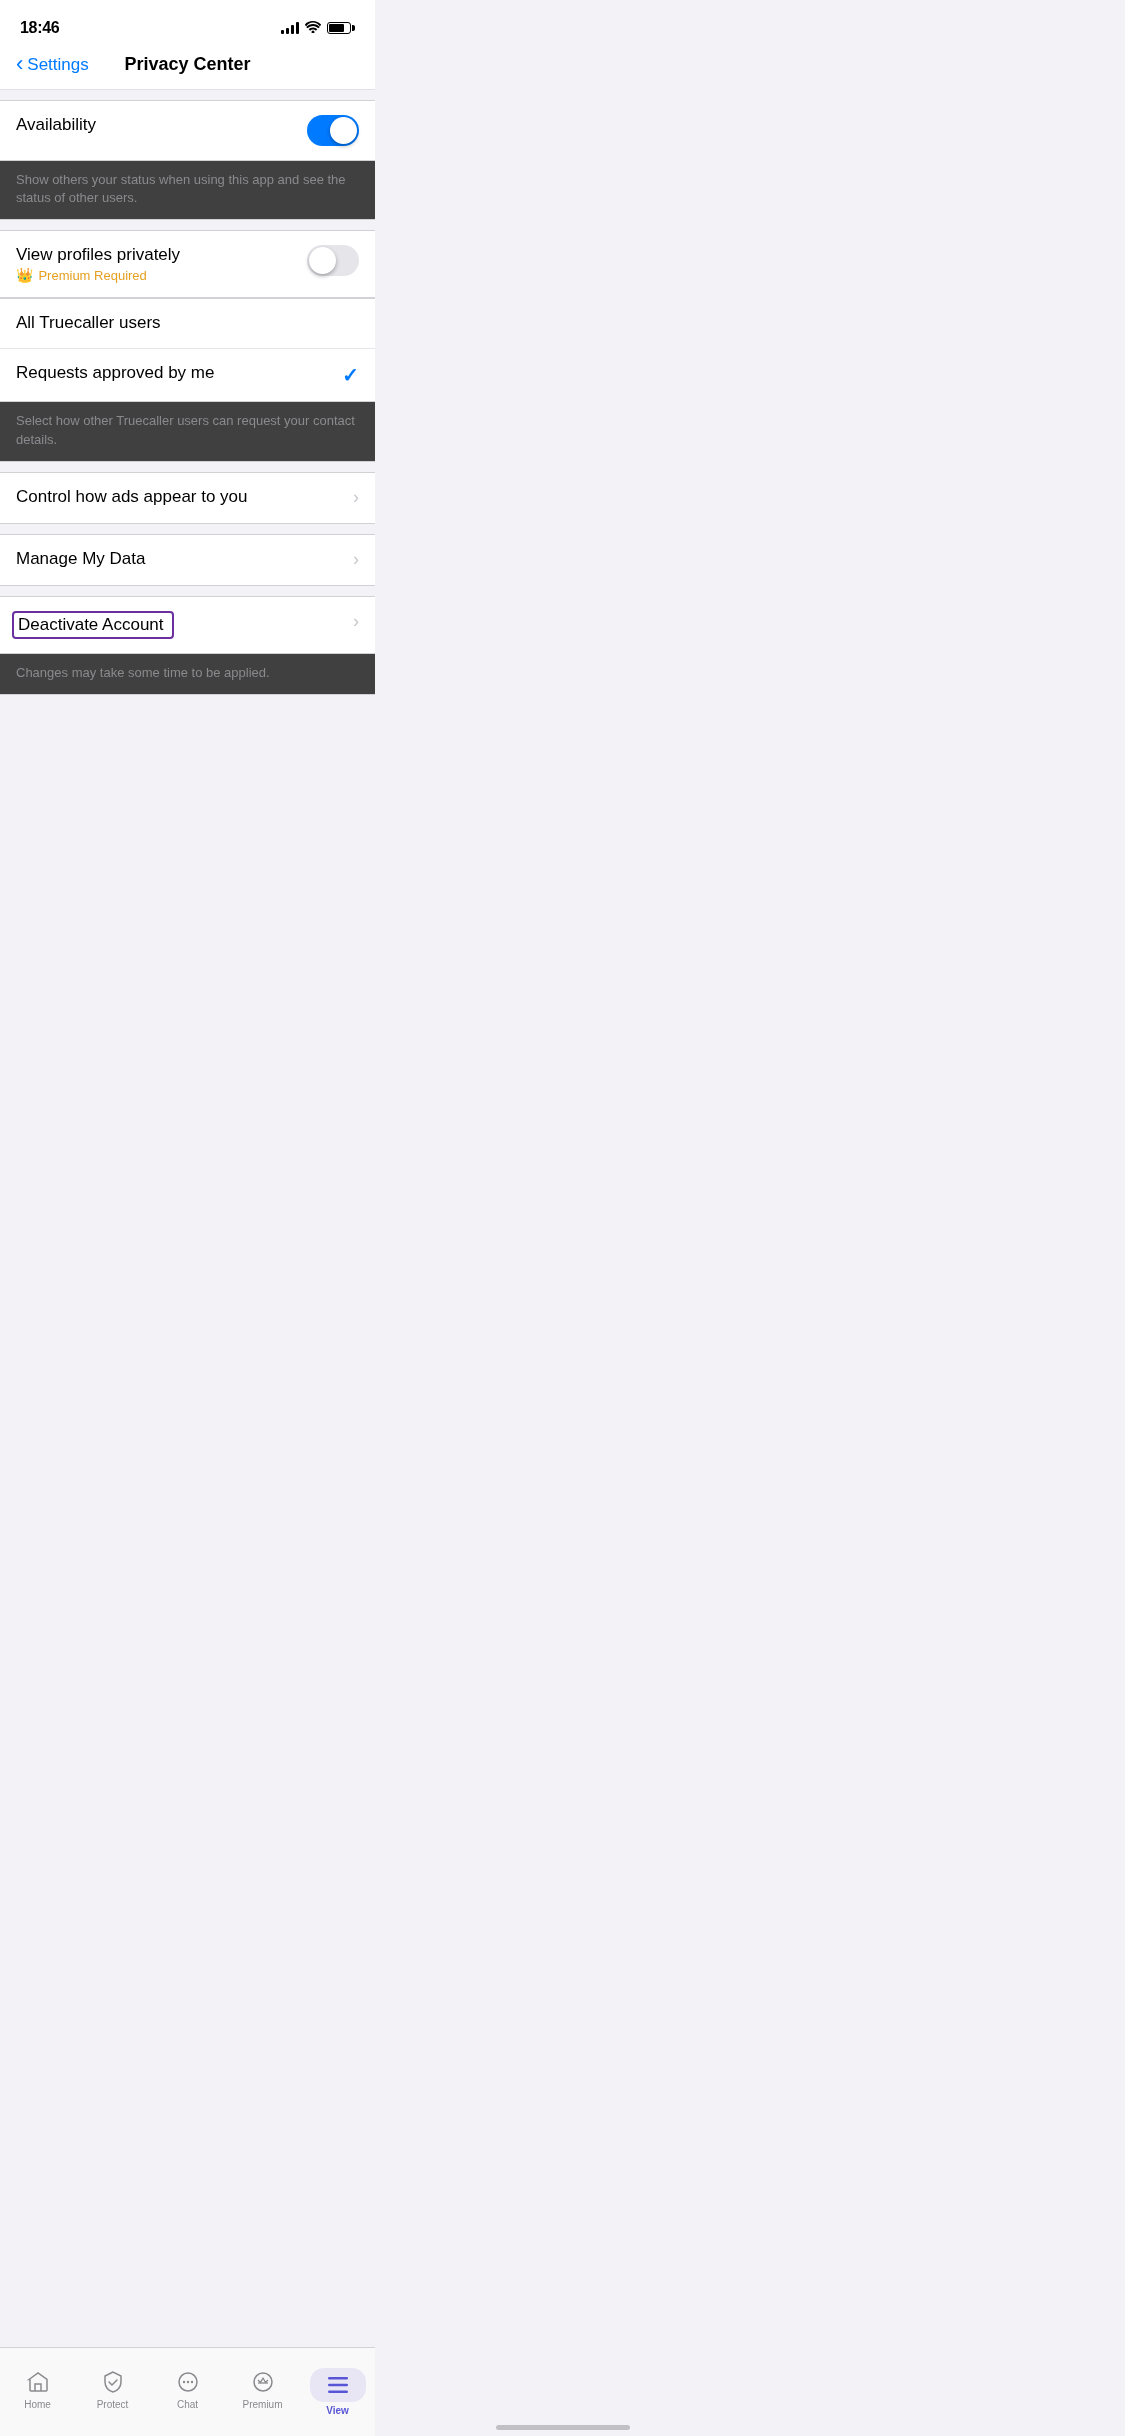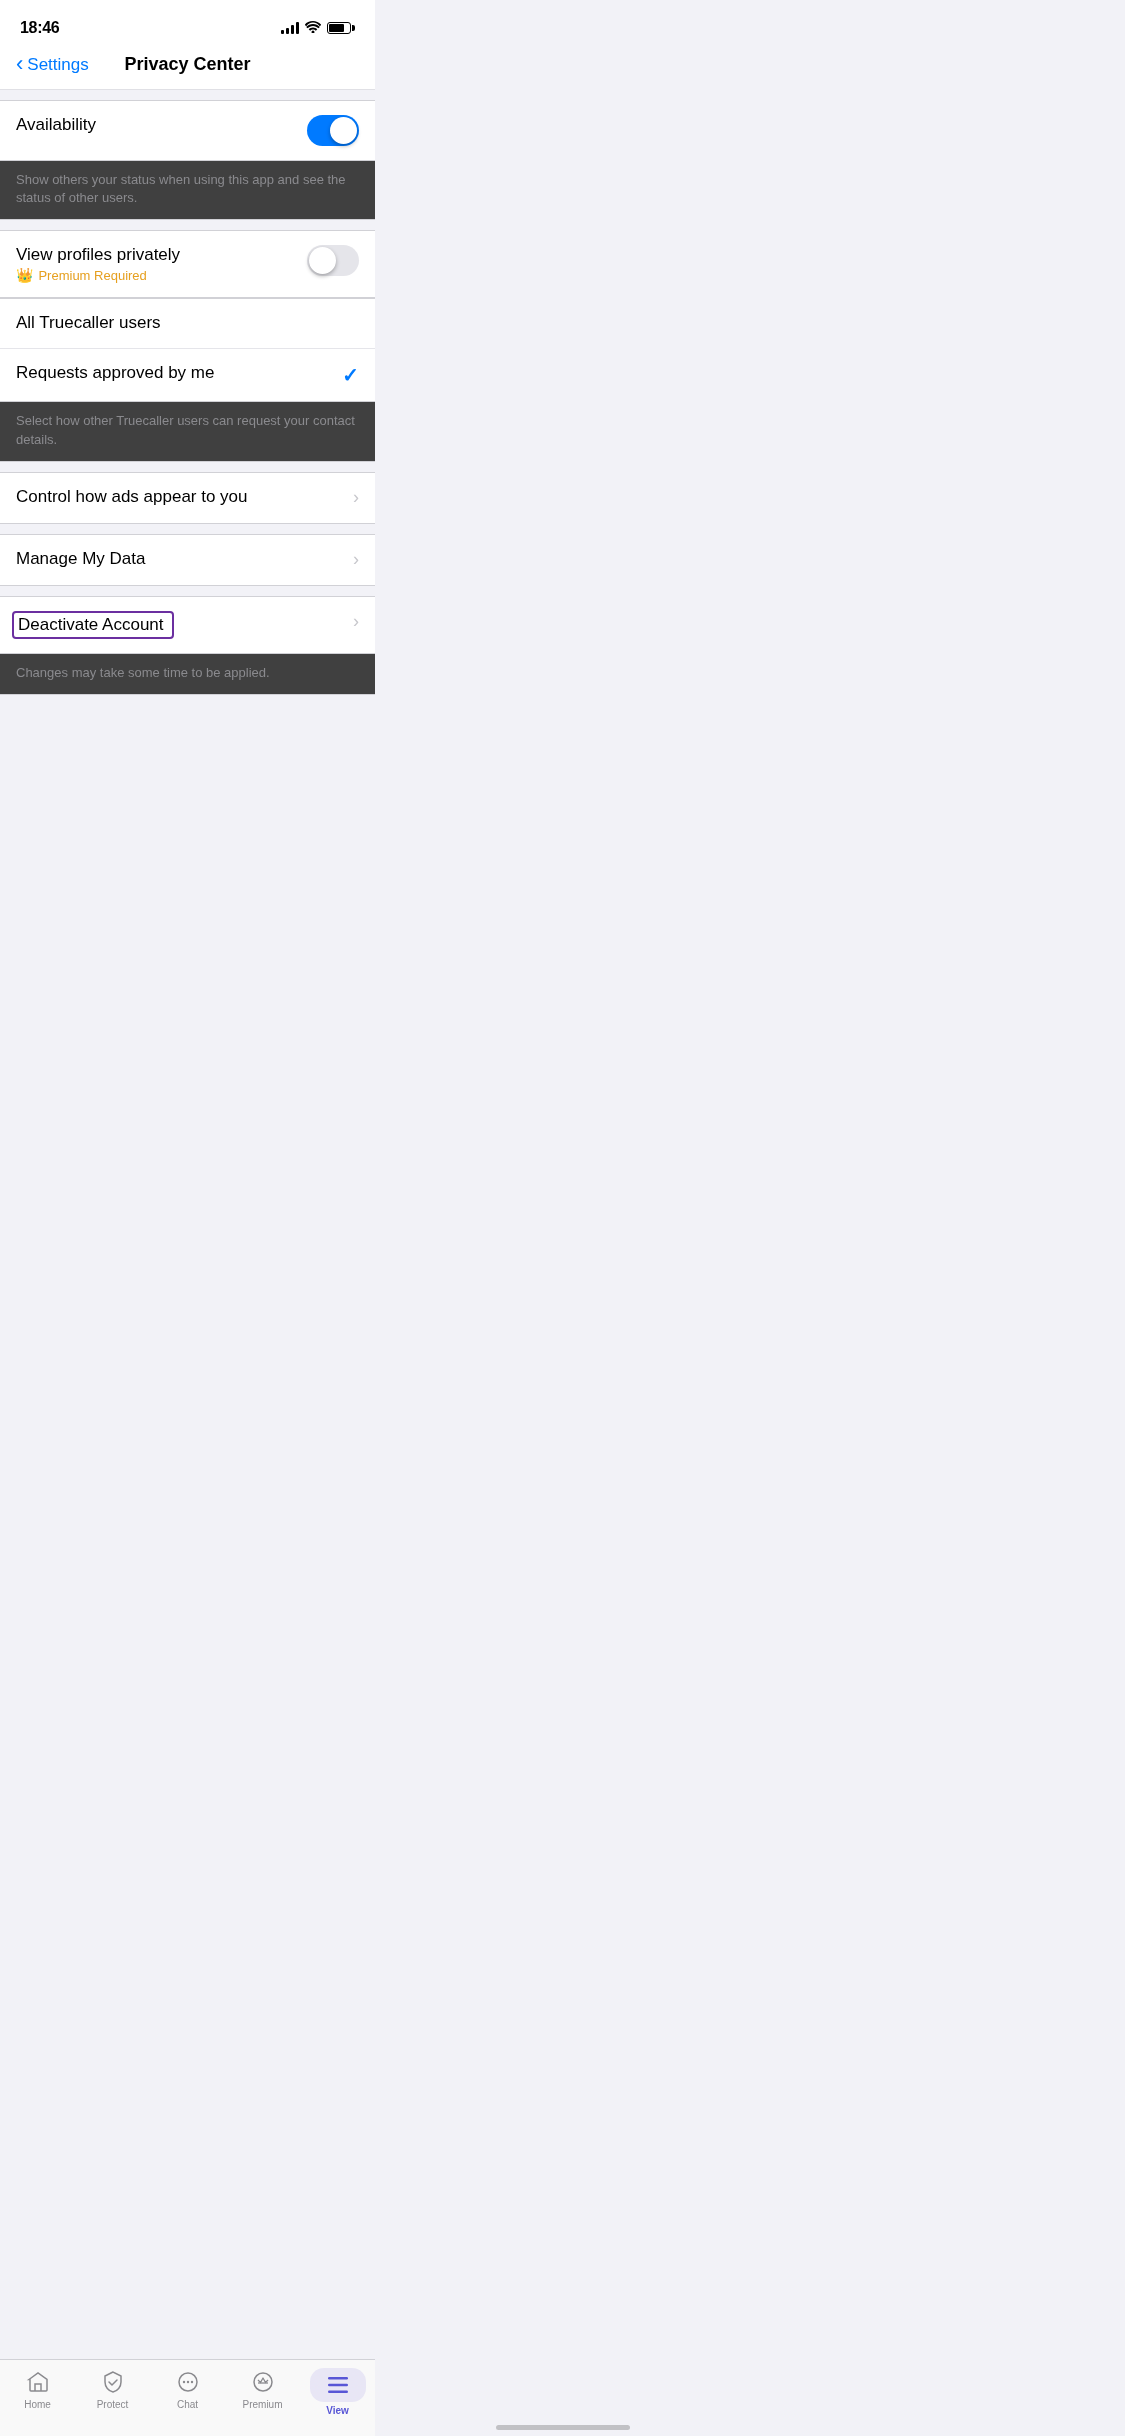--- a/index.html
+++ b/index.html
@@ -225,7 +225,7 @@
       border-top: 0.5px solid #d1d1d6;
       display: flex;
       align-items: flex-start;
-      padding-top: 8px;
+      padding-top: 20px;
       padding-bottom: 20px;
     }
 

